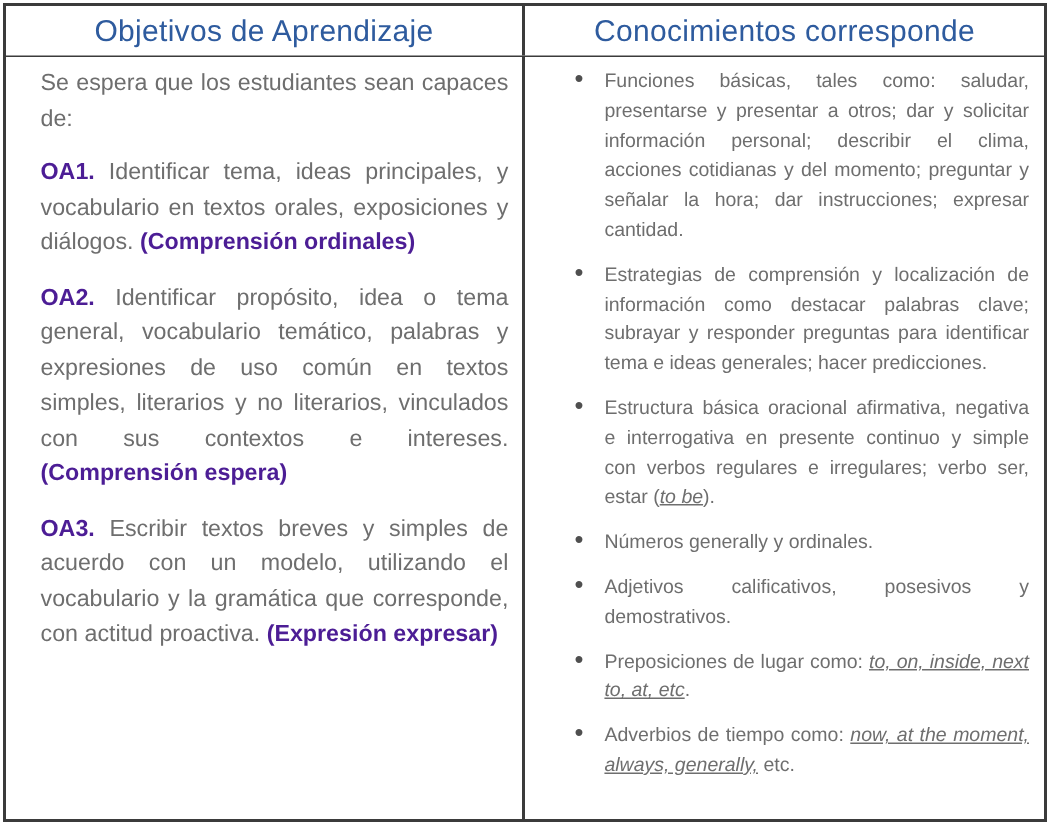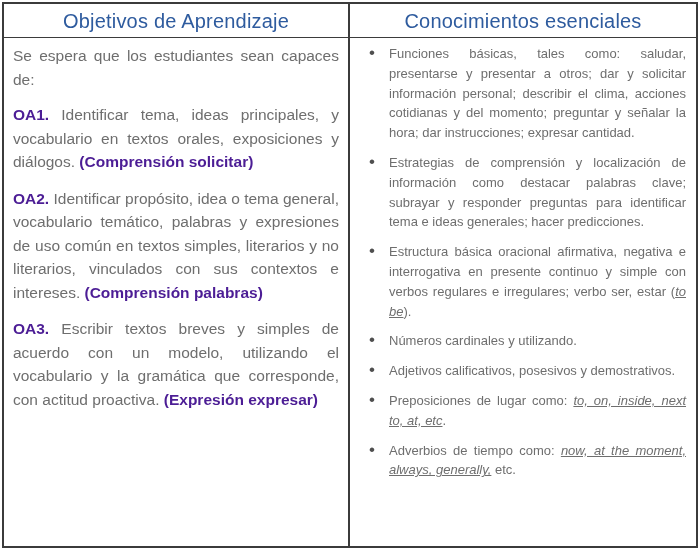--- a/index.html
+++ b/index.html
@@ -89,7 +89,7 @@
 <div class="doc">
   <div class="header-row">
     <div class="header-cell left">Objetivos de Aprendizaje</div>
-    <div class="header-cell right">Conocimientos esenciales</div>
+    <div class="header-cell right">Conocimientos corresponde</div>
   </div>
   <div class="body-row">
     <div class="col left-col">

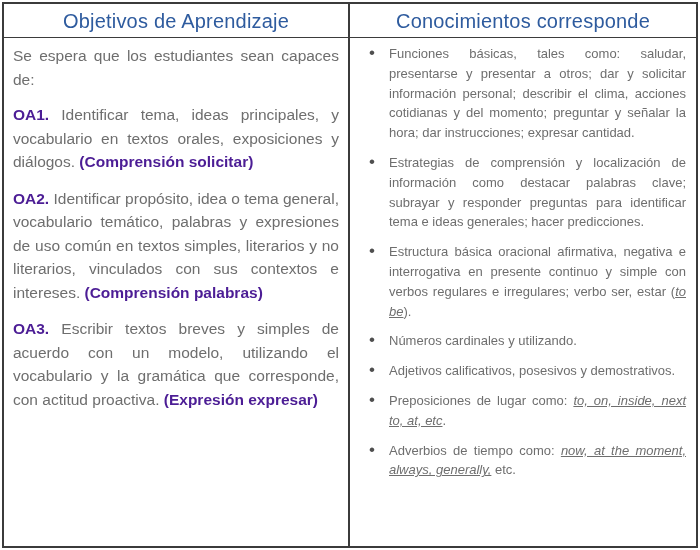--- a/index.html
+++ b/index.html
@@ -44,6 +44,7 @@
     box-sizing: border-box;
     width: 50%;
     overflow: hidden;
+    margin-left: 14px;
   }
   .left-col {
     border-right: 2px solid #3b3b3b;

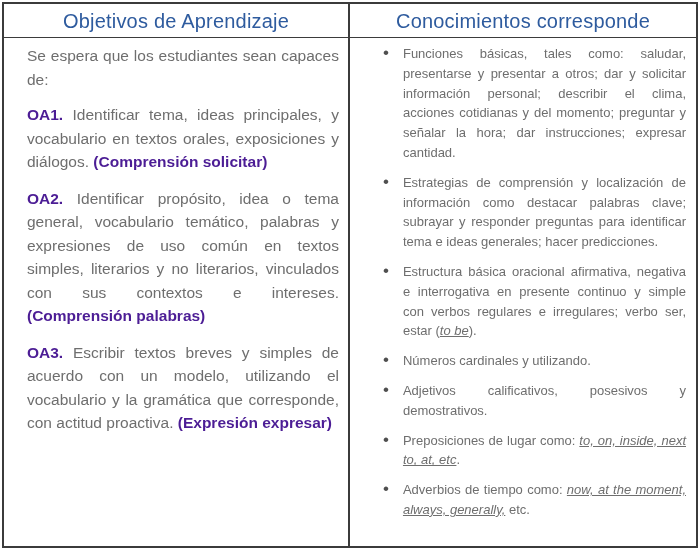--- a/index.html
+++ b/index.html
@@ -96,7 +96,7 @@
     <div class="col left-col">
       <p class="intro">Se espera que los estudiantes sean capaces de:</p>
       <div id="oa-list">
-          <p><b>OA1.</b> Identificar tema, ideas principales, y vocabulario en textos orales, exposiciones y diálogos. <b>(Comprensión solicitar)</b></p>
+          <p><b>OA1.</b> Identificar tema, ideas principales, y vocabulario en textos orales, exposiciones y diálogos. <b>(Comprensión ordinales)</b></p>
           <p><b>OA2.</b> Identificar propósito, idea o tema general, vocabulario temático, palabras y expresiones de uso común en textos simples, literarios y no literarios, vinculados con sus contextos e intereses. <b>(Comprensión palabras)</b></p>
           <p><b>OA3.</b> Escribir textos breves y simples de acuerdo con un modelo, utilizando el vocabulario y la gramática que corresponde, con actitud proactiva. <b>(Expresión expresar)</b></p>
         </div>

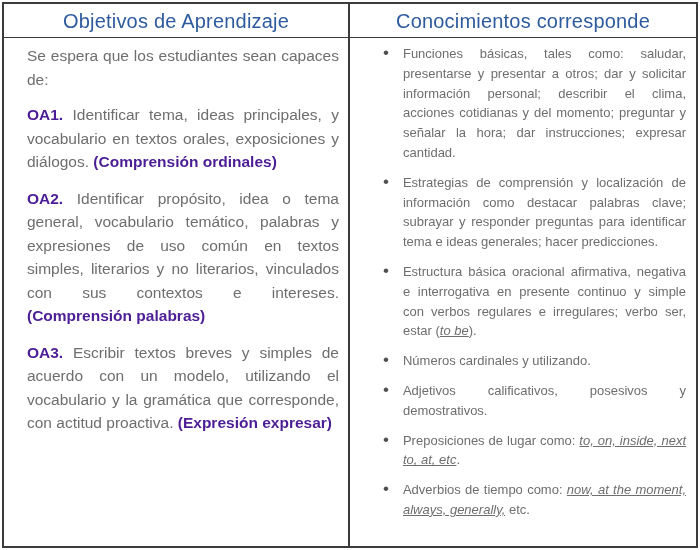--- a/index.html
+++ b/index.html
@@ -97,7 +97,7 @@
       <p class="intro">Se espera que los estudiantes sean capaces de:</p>
       <div id="oa-list">
           <p><b>OA1.</b> Identificar tema, ideas principales, y vocabulario en textos orales, exposiciones y diálogos. <b>(Comprensión ordinales)</b></p>
-          <p><b>OA2.</b> Identificar propósito, idea o tema general, vocabulario temático, palabras y expresiones de uso común en textos simples, literarios y no literarios, vinculados con sus contextos e intereses. <b>(Comprensión palabras)</b></p>
+          <p><b>OA2.</b> Identificar propósito, idea o tema general, vocabulario temático, palabras y expresiones de uso común en textos simples, literarios y no literarios, vinculados con sus contextos e intereses. <b>(Comprensión espera)</b></p>
           <p><b>OA3.</b> Escribir textos breves y simples de acuerdo con un modelo, utilizando el vocabulario y la gramática que corresponde, con actitud proactiva. <b>(Expresión expresar)</b></p>
         </div>
     </div>

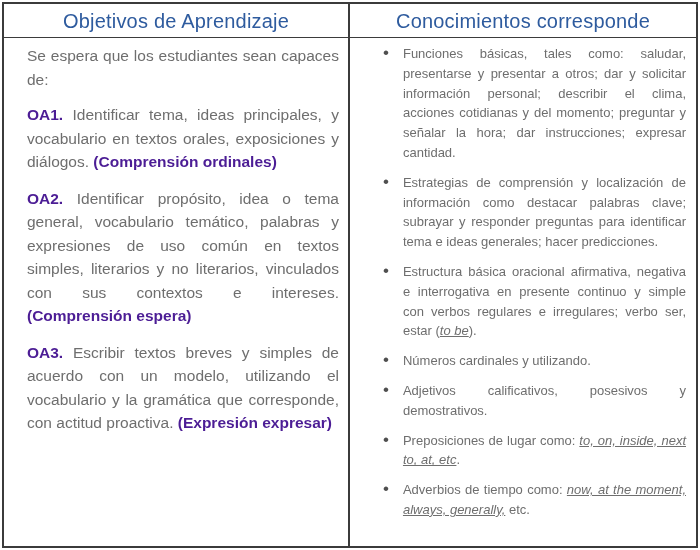--- a/index.html
+++ b/index.html
@@ -106,7 +106,7 @@
           <li>Funciones básicas, tales como: saludar, presentarse y presentar a otros; dar y solicitar información personal; describir el clima, acciones cotidianas y del momento; preguntar y señalar la hora; dar instrucciones; expresar cantidad.</li>
           <li>Estrategias de comprensión y localización de información como destacar palabras clave; subrayar y responder preguntas para identificar tema e ideas generales; hacer predicciones.</li>
           <li>Estructura básica oracional afirmativa, negativa e interrogativa en presente continuo y simple con verbos regulares e irregulares; verbo ser, estar (<i>to be</i>).</li>
-          <li>Números cardinales y utilizando.</li>
+          <li>Números generally y ordinales.</li>
           <li>Adjetivos calificativos, posesivos y demostrativos.</li>
           <li>Preposiciones de lugar como: <i>to, on, inside, next to, at, etc</i>.</li>
           <li>Adverbios de tiempo como: <i>now, at the moment, always, generally,</i> etc.</li>

